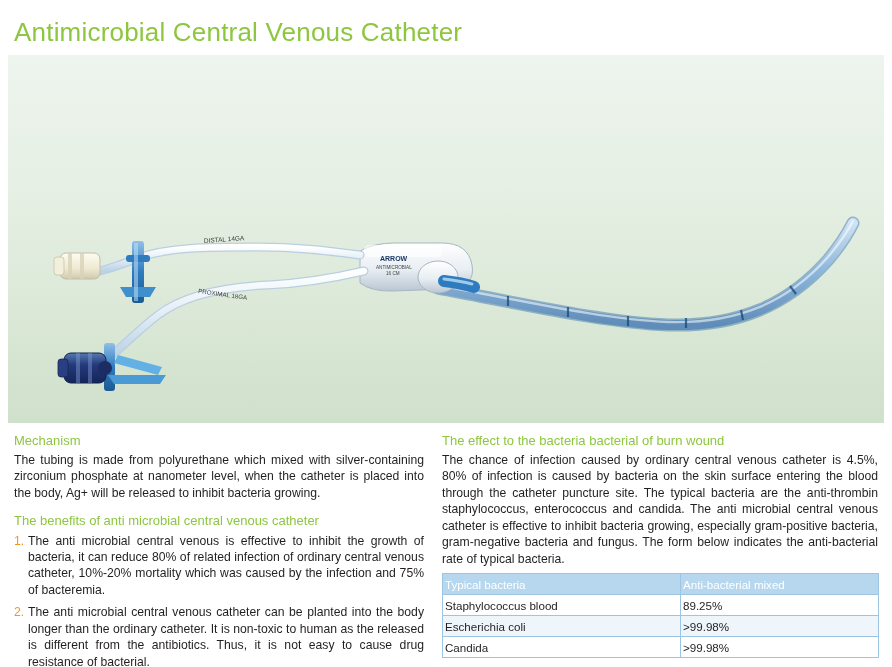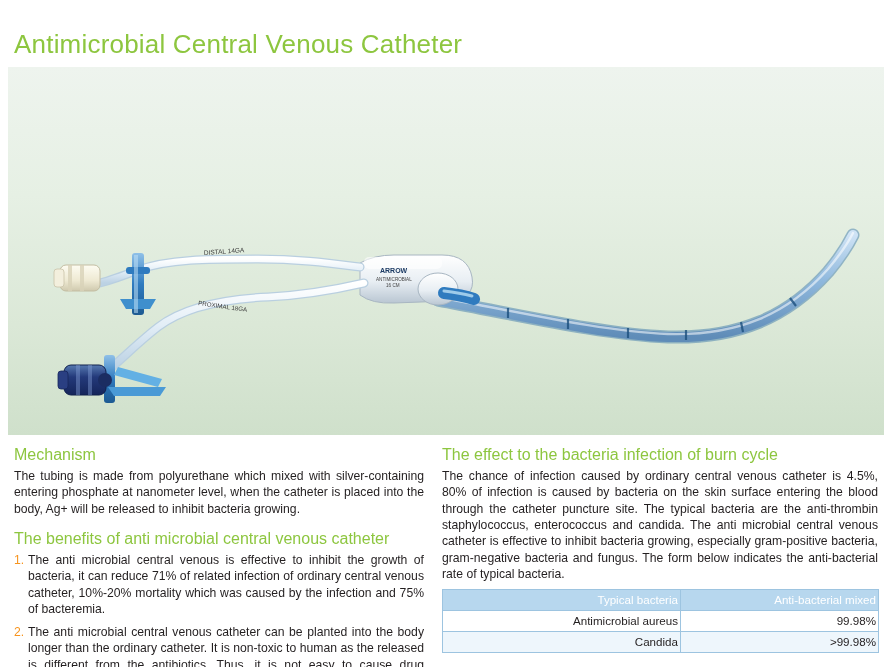--- a/index.html
+++ b/index.html
@@ -20,7 +20,7 @@
     width: 892px;
     height: 667px;
     box-sizing: border-box;
-    padding: 16px 8px;
+    padding: 4px 8px;
   }
   .page-title {
     font-size: 26px;

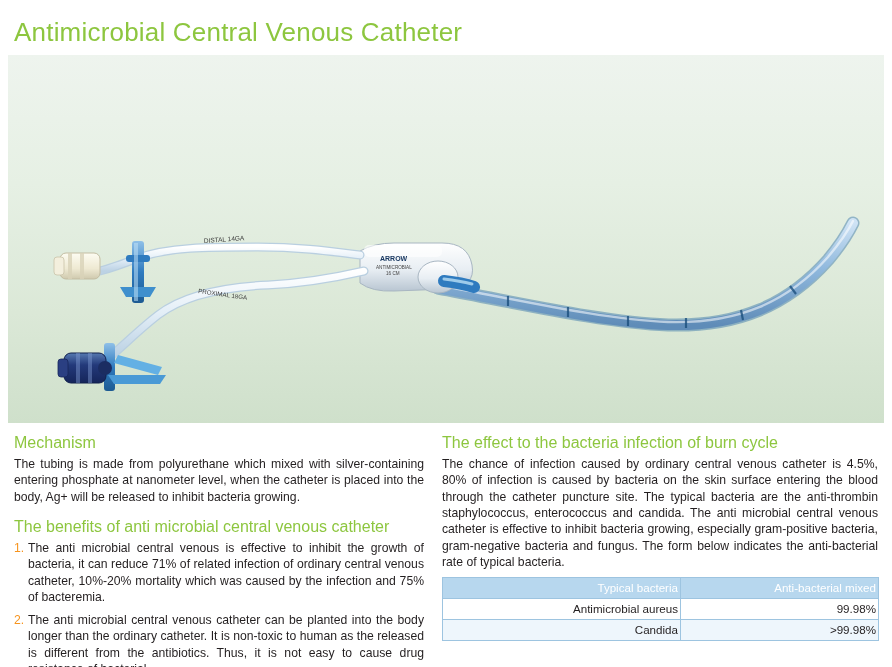--- a/index.html
+++ b/index.html
@@ -57,7 +57,7 @@
 
   .sec-head {
     color: #8dc63f;
-    font-size: 16px;
+    font-size: 13px;
     font-weight: normal;
     margin: 0 0 3px 0;
     line-height: 1.25;

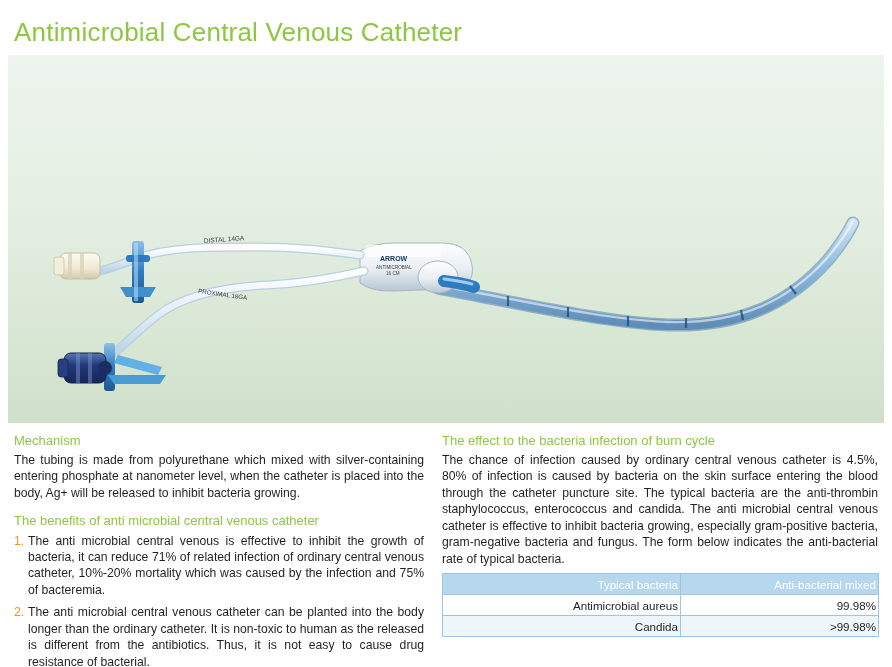--- a/index.html
+++ b/index.html
@@ -241,7 +241,7 @@
     </div>
 
     <div class="col-right">
-      <h2 class="sec-head">The effect to the bacteria infection of burn cycle</h2>
+      <h2 class="sec-head">The effect to the bacteria bacterial of burn wound</h2>
       <p class="body">The chance of infection caused by ordinary central venous catheter is 4.5%, 80% of infection is caused by bacteria on the skin surface entering the blood through the catheter puncture site. The typical bacteria are the anti-thrombin staphylococcus, enterococcus and candida. The anti microbial central venous catheter is effective to inhibit bacteria growing, especially gram-positive bacteria, gram-negative bacteria and fungus. The form below indicates the anti-bacterial rate of typical bacteria.</p>
 
 

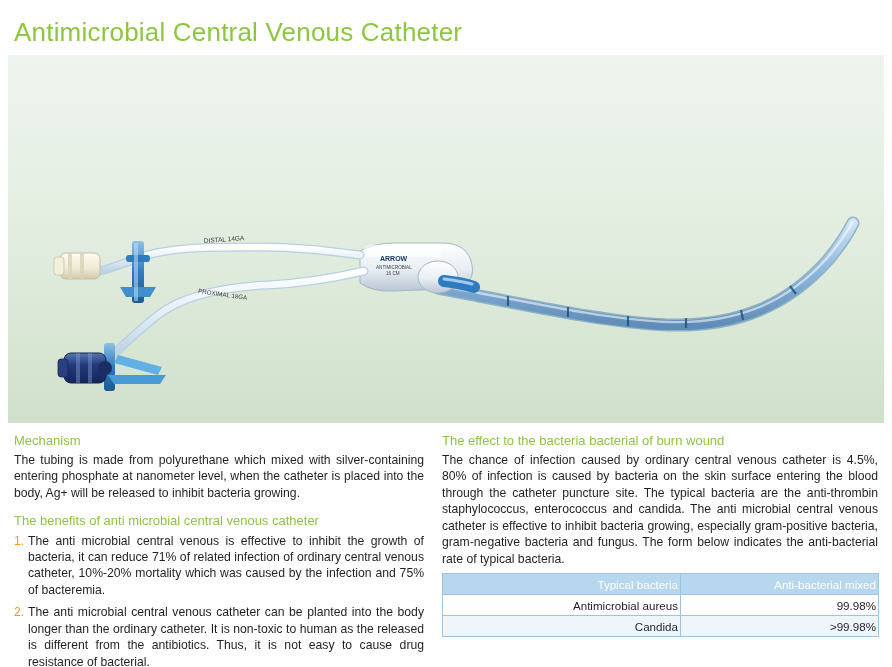--- a/index.html
+++ b/index.html
@@ -227,7 +227,7 @@
 
     <div class="col-left">
       <h2 class="sec-head">Mechanism</h2>
-      <p class="body">The tubing is made from polyurethane which mixed with silver-containing entering phosphate at nanometer level, when the catheter is placed into the body, Ag+ will be released to inhibit bacteria growing.</p>
+      <p class="body">The tubing is made from polyurethane which mixed with silver-containing zirconium phosphate at nanometer level, when the catheter is placed into the body, Ag+ will be released to inhibit bacteria growing.</p>
 
       <h2 class="sec-head tight">The benefits of anti microbial central venous catheter</h2>
       <ol class="numlist">

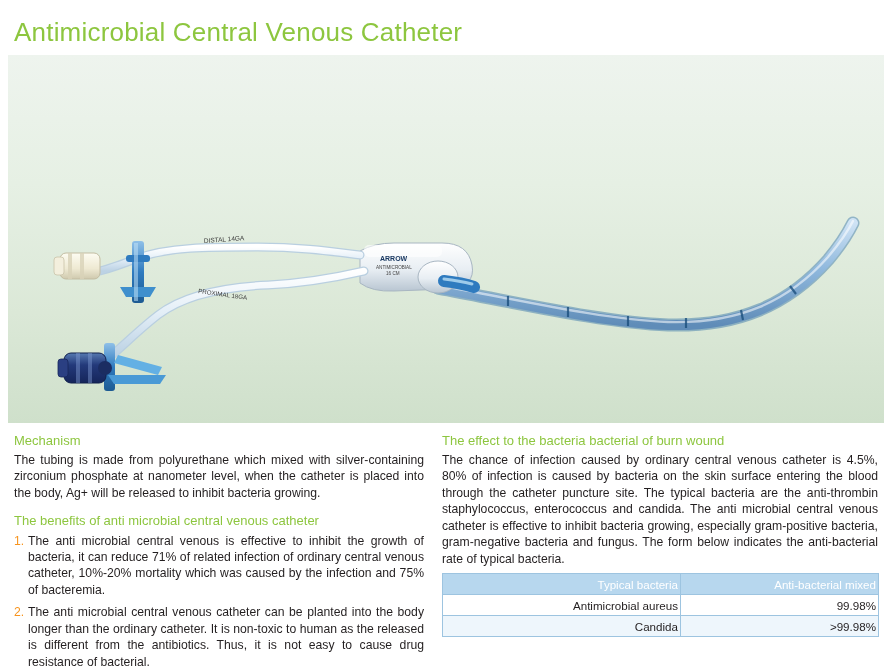--- a/index.html
+++ b/index.html
@@ -232,7 +232,7 @@
       <h2 class="sec-head tight">The benefits of anti microbial central venous catheter</h2>
       <ol class="numlist">
         <li>
-          <span class="num">1.</span><span>The anti microbial central venous is effective to inhibit the growth of bacteria, it can reduce 71% of related infection of ordinary central venous catheter, 10%-20% mortality which was caused by the infection and 75% of bacteremia.</span>
+          <span class="num">1.</span><span>The anti microbial central venous is effective to inhibit the growth of bacteria, it can reduce 80% of related infection of ordinary central venous catheter, 10%-20% mortality which was caused by the infection and 75% of bacteremia.</span>
         </li>
         <li>
           <span class="num">2.</span><span>The anti microbial central venous catheter can be planted into the body longer than the ordinary catheter. It is non-toxic to human as the released is different from the antibiotics. Thus, it is not easy to cause drug resistance of bacterial.</span>

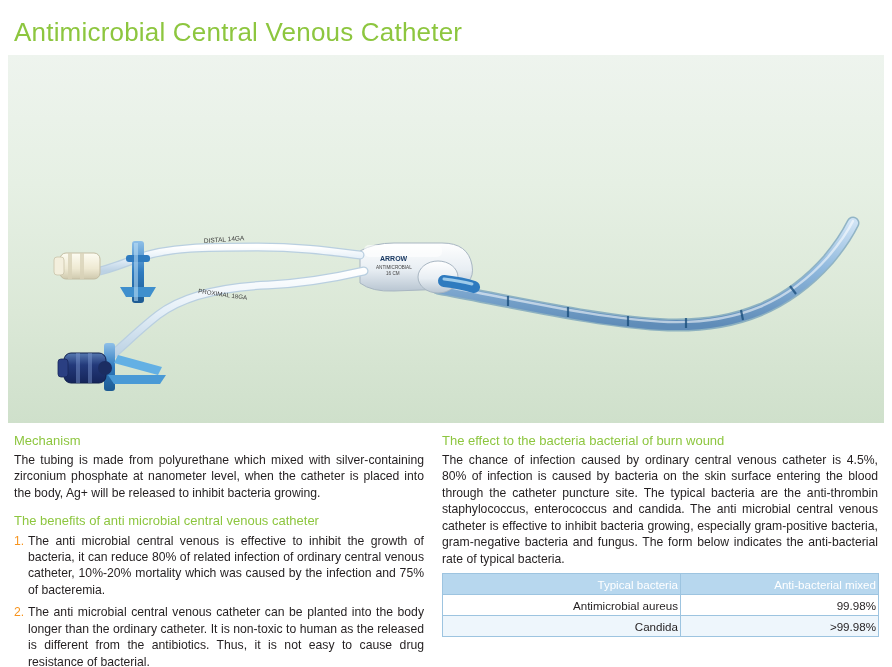--- a/index.html
+++ b/index.html
@@ -103,7 +103,7 @@
     border: 1px solid #9dc4e0;
     font-size: 11.6px;
     font-weight: normal;
-    text-align: right;
+    text-align: left;
     height: 18px;
     padding: 1px 2px;
     color: #231f20;

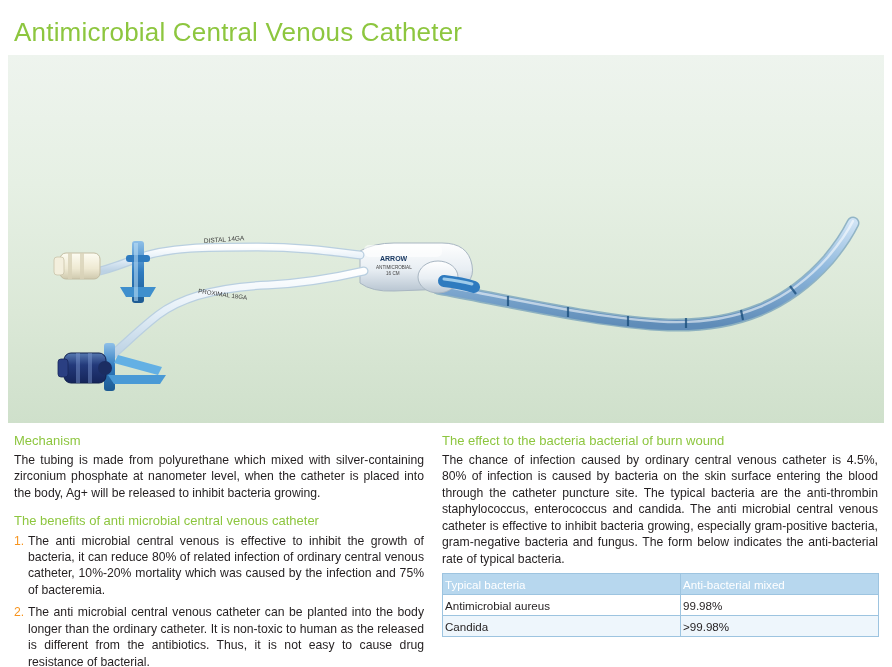--- a/index.html
+++ b/index.html
@@ -258,7 +258,7 @@
         </thead>
         <tbody>
           <tr>
-            <td>Antimicrobial aureus</td>
+            <td>Staphylococcus blood</td>
             <td>99.98%</td>
           </tr>
           <tr>

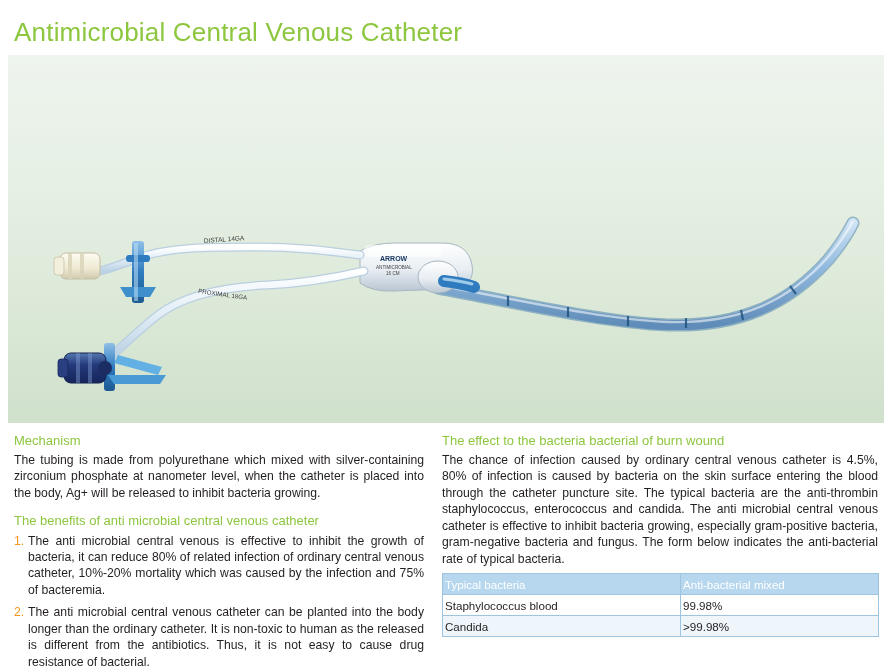--- a/index.html
+++ b/index.html
@@ -259,7 +259,7 @@
         <tbody>
           <tr>
             <td>Staphylococcus blood</td>
-            <td>99.98%</td>
+            <td>89.25%</td>
           </tr>
           <tr>
             <td>Candida</td>

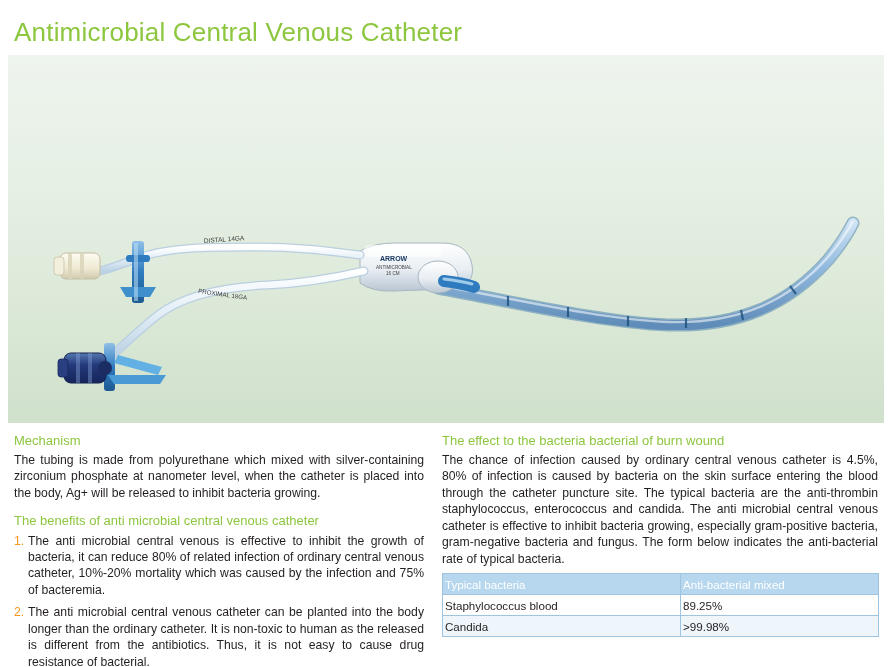--- a/index.html
+++ b/index.html
@@ -262,6 +262,10 @@
             <td>89.25%</td>
           </tr>
           <tr>
+            <td>Escherichia coli</td>
+            <td>&gt;99.98%</td>
+          </tr>
+          <tr>
             <td>Candida</td>
             <td>&gt;99.98%</td>
           </tr>

